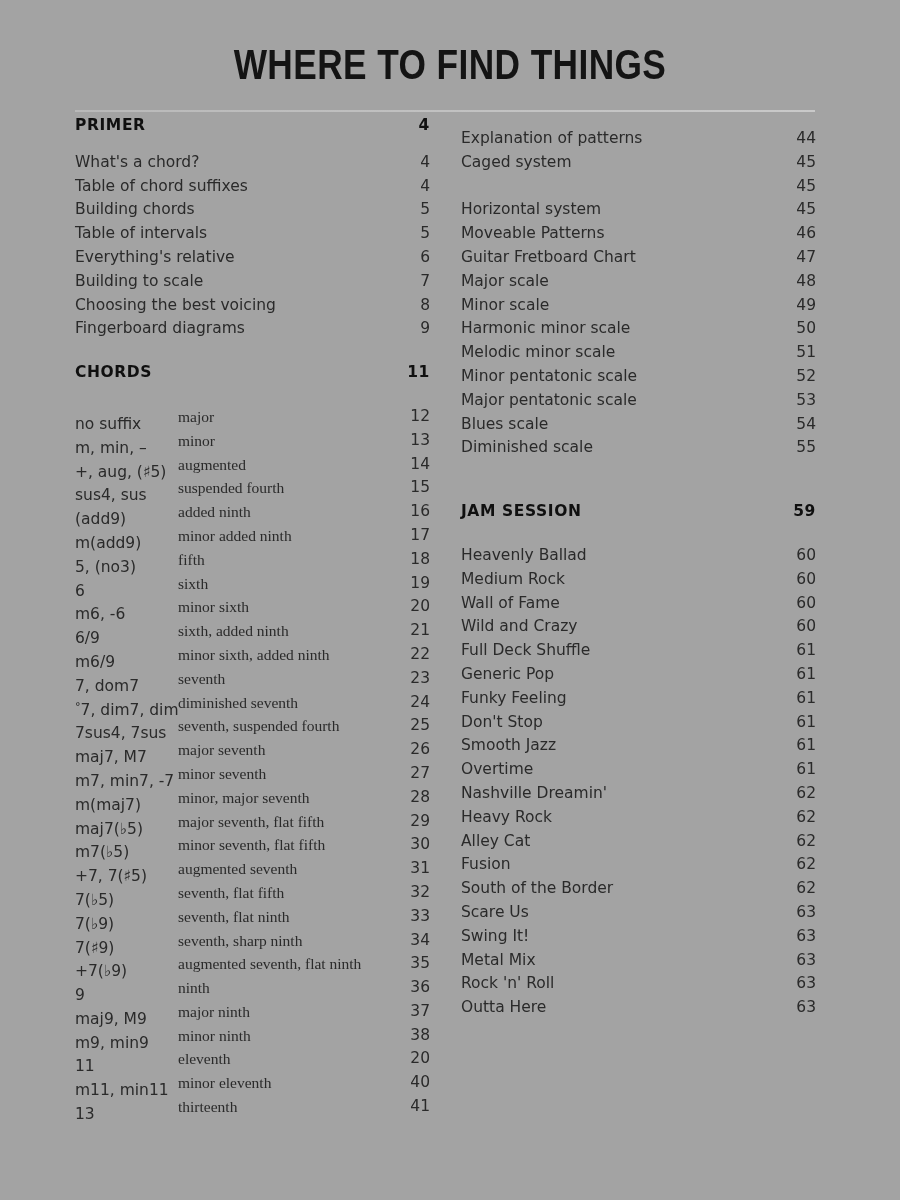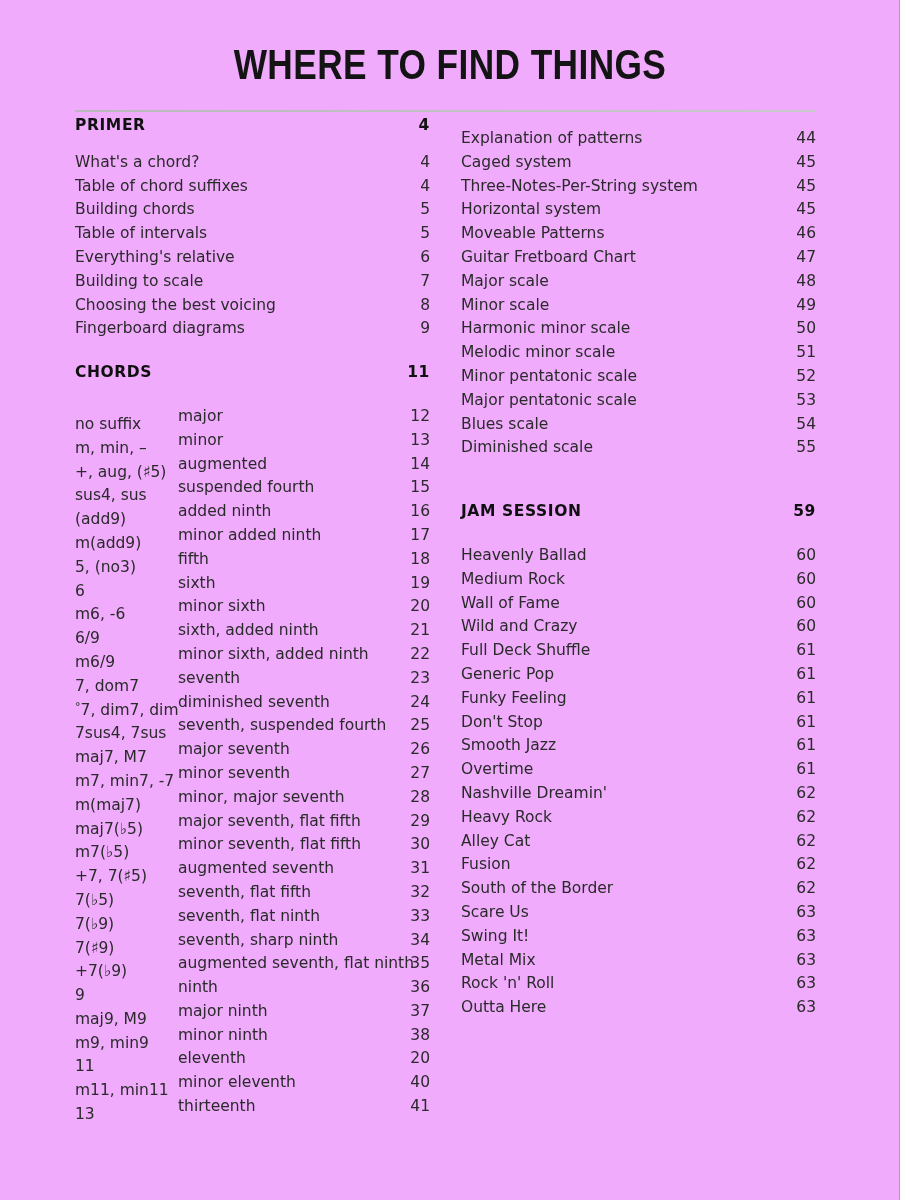--- a/index.html
+++ b/index.html
@@ -18,8 +18,8 @@
   .page {
     position: absolute;
     inset: 0;
-    background: #f0abfc;
-    border-right: 1px solid #a3a3a3;
+    background: #a3a3a3;
+    border-right: 5px solid #a3a3a3;
     box-sizing: border-box;
   }
 

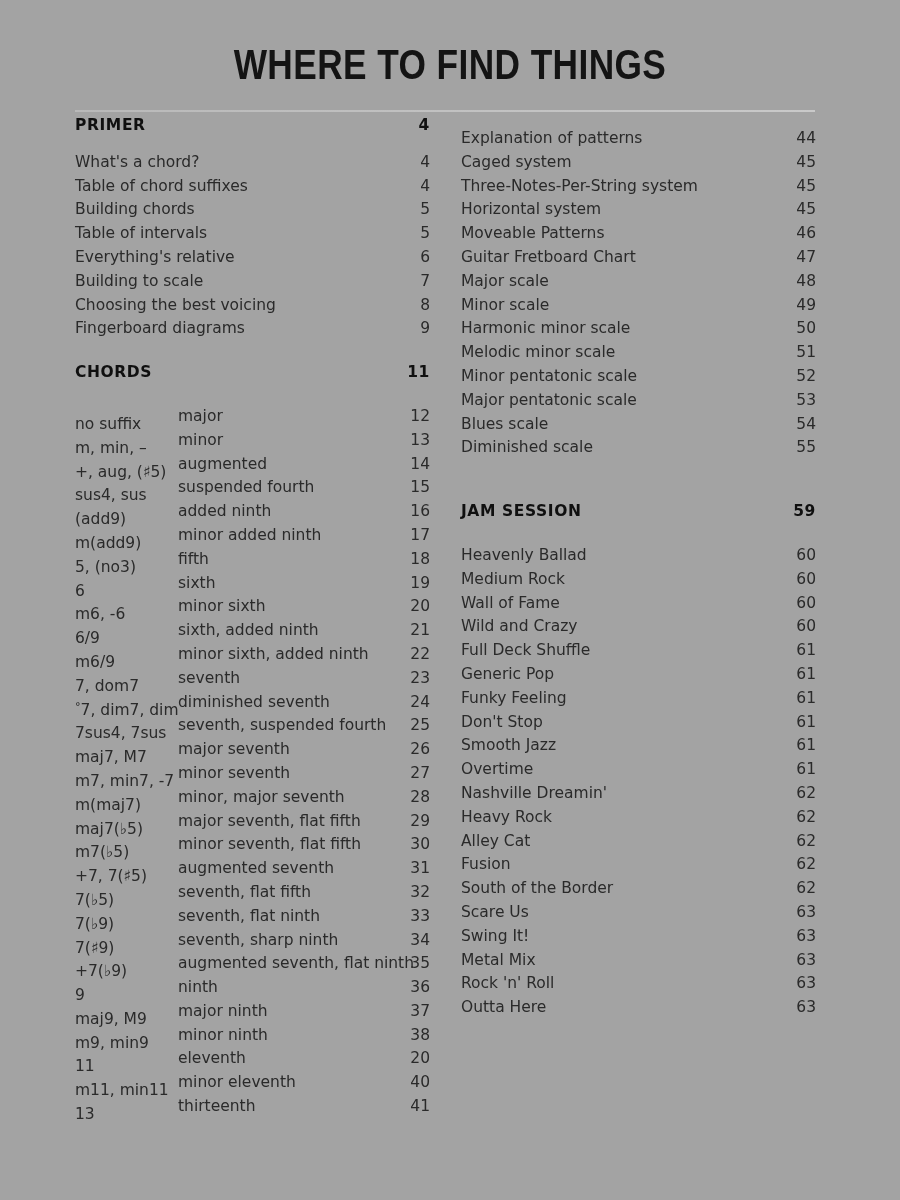--- a/index.html
+++ b/index.html
@@ -343,7 +343,6 @@
           <span class="pg">45</span>
         </div>
         <div class="row">
-          <span class="label">Three-Notes-Per-String system</span>
           <span class="pg">45</span>
         </div>
         <div class="row">

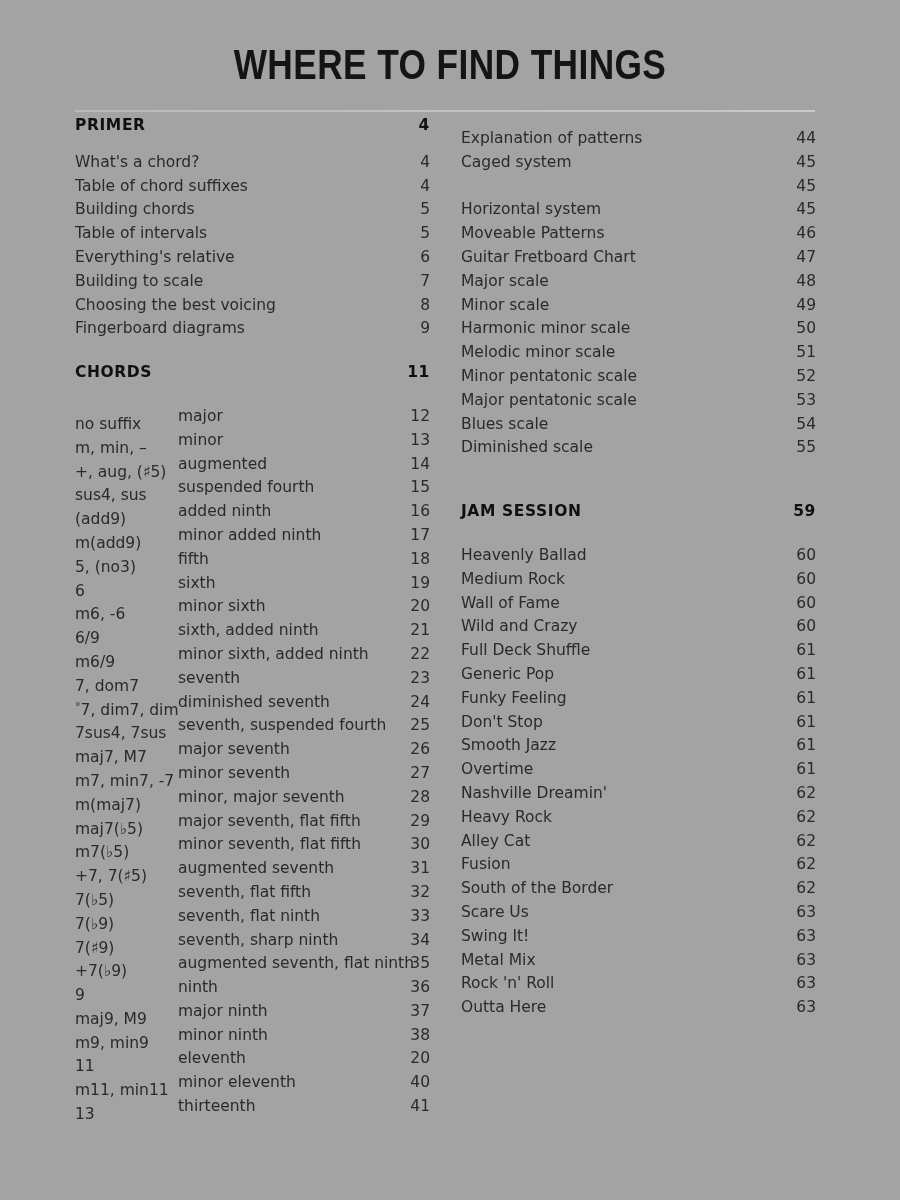--- a/index.html
+++ b/index.html
@@ -83,6 +83,7 @@
     position: absolute;
     left: 103px;
     top: 0;
+    font-family: Liberation Serif, serif;
   }
   .row .pg {
     position: absolute;

